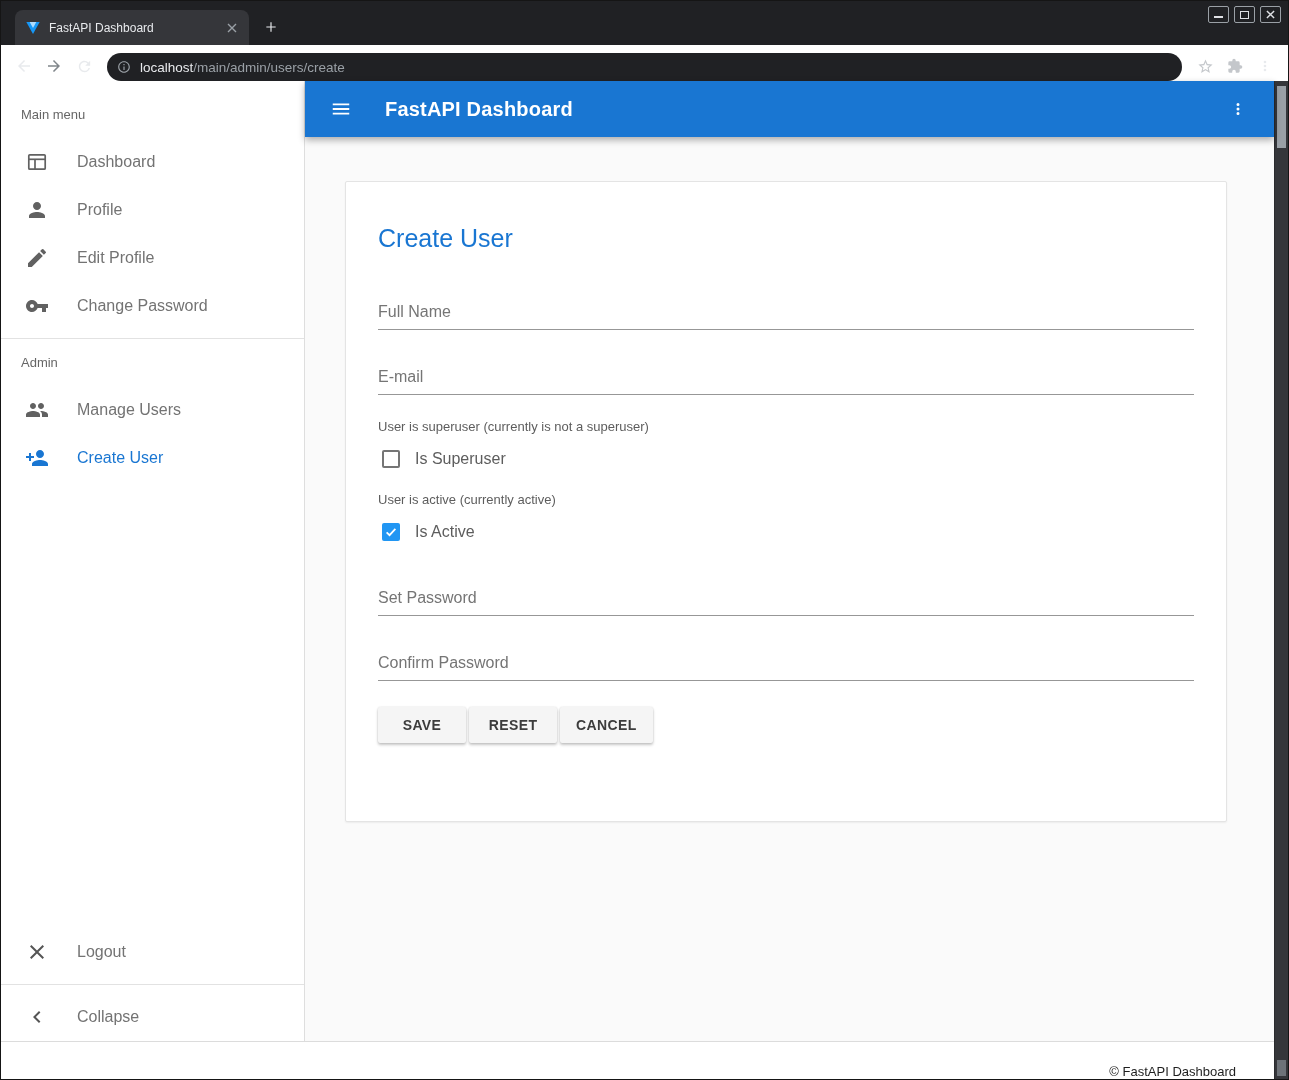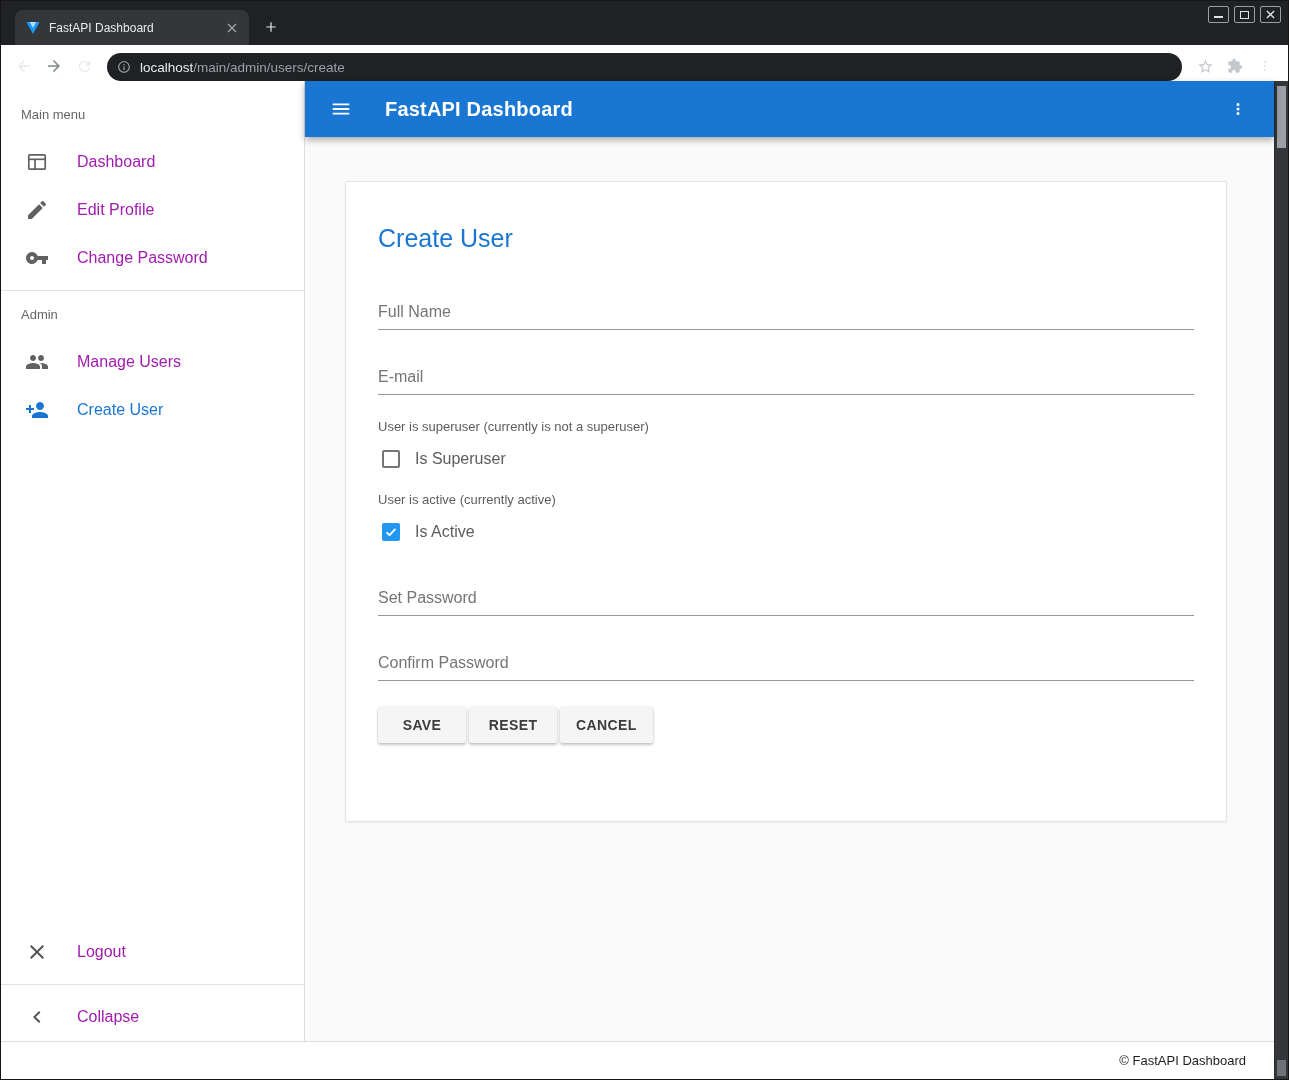--- a/index.html
+++ b/index.html
@@ -36,7 +36,7 @@
   .sb-header{font-size:13px;color:#666;padding:8px 20px 16px}
   .sb-item{height:48px;display:flex;align-items:center;cursor:pointer}
   .sb-icon{width:24px;height:24px;margin-left:24px;flex:none}
-  .sb-label{margin-left:28px;font-size:16px;color:#a21caf}
+  .sb-label{margin-left:28px;font-size:16px;color:#737373}
   .sb-item.active .sb-label{color:#1976d2}
   .sb-divider{height:1px;background:#e2e2e2;margin:8px 0;flex:none}
   .sb-spacer{flex:1}

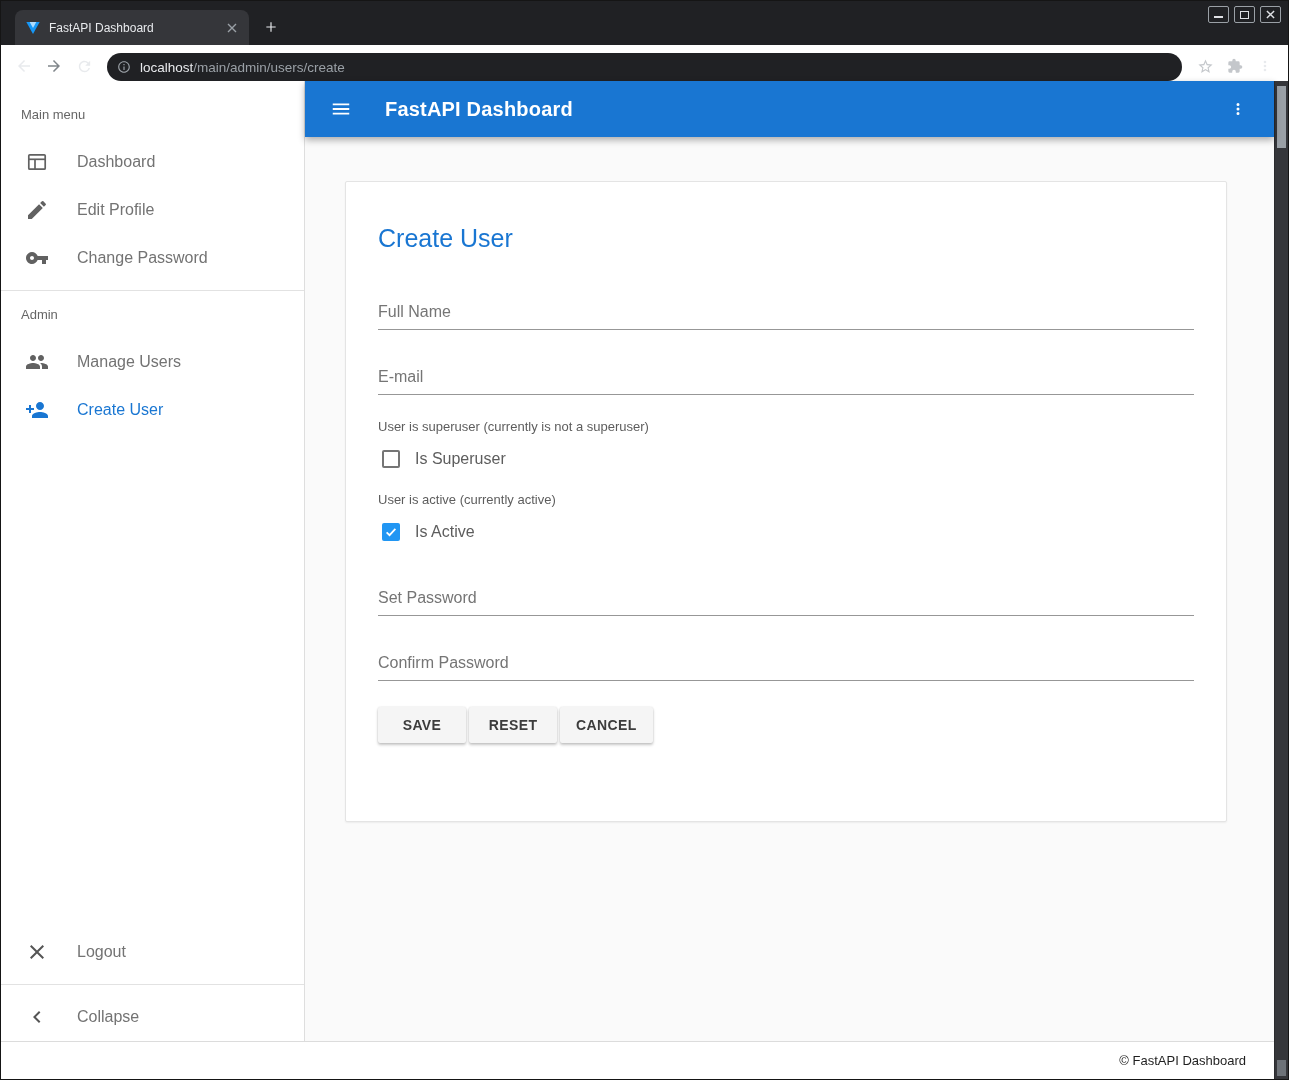--- a/index.html
+++ b/index.html
@@ -175,6 +175,14 @@
             <span class="sb-label">Dashboard</span>
           </div>
 
+          <div class="sb-item">
+            <span class="sb-icon">
+              <svg width="24" height="24" viewBox="0 0 24 24">
+                  <path fill="#616161" d="M12 12c2.21 0 4-1.79 4-4s-1.79-4-4-4-4 1.79-4 4 1.79 4 4 4zm0 2c-2.67 0-8 1.34-8 4v2h16v-2c0-2.66-5.33-4-8-4z"></path>
+                </svg>
+            </span>
+            <span class="sb-label">Profile</span>
+          </div>
 
           <div class="sb-item">
             <span class="sb-icon">

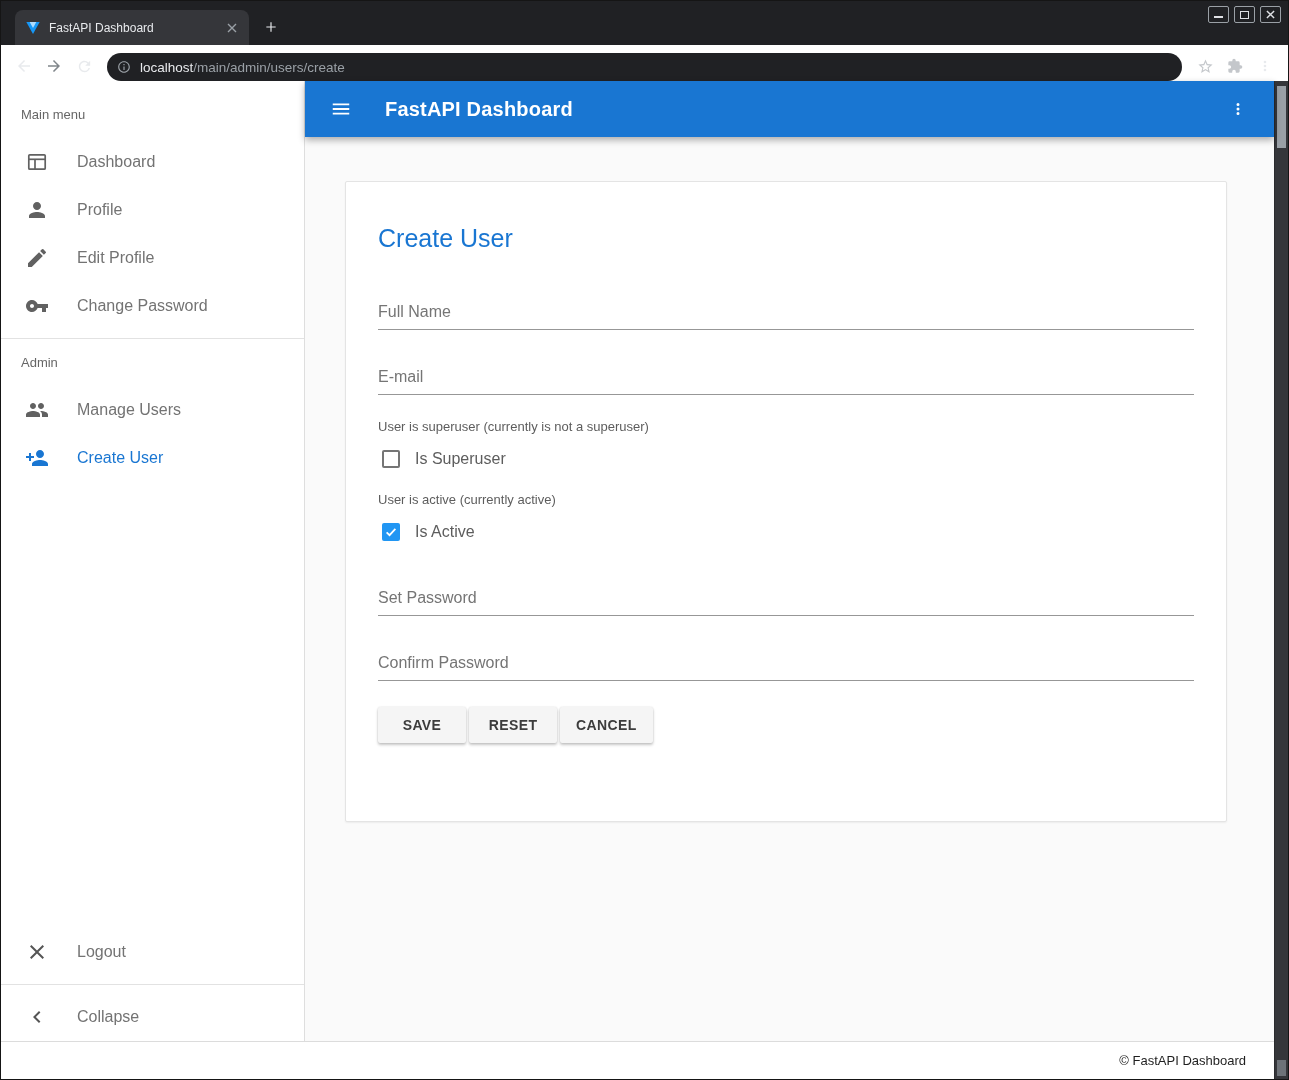--- a/index.html
+++ b/index.html
@@ -68,8 +68,8 @@
        box-shadow:0 2px 3px rgba(0,0,0,.22),0 0 2px rgba(0,0,0,.12);cursor:pointer}
 
   
-  .footer{height:38px;flex:none;background:#fff;border-top:1px solid #dcdcdc;display:flex;align-items:center;
-          justify-content:flex-end;padding-right:28px;font-size:13px;color:#1f1f1f}
+  .footer{height:38px;flex:none;background:#fff;border-top:1px solid #dcdcdc;display:flex;align-items:flex-end;
+          justify-content:flex-end;padding-right:38px;font-size:13px;color:#1f1f1f}
 
   
   .scrollbar{width:14px;flex:none;background:#35363a;position:relative;border-left:1px solid #2a2b2e}

